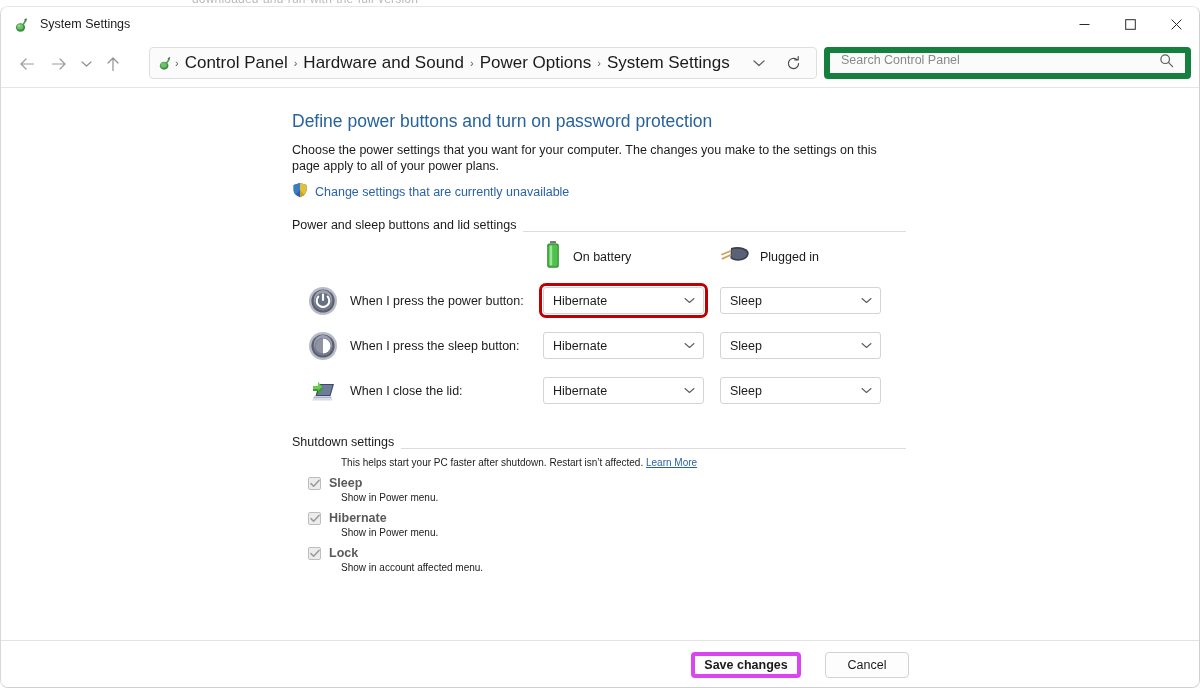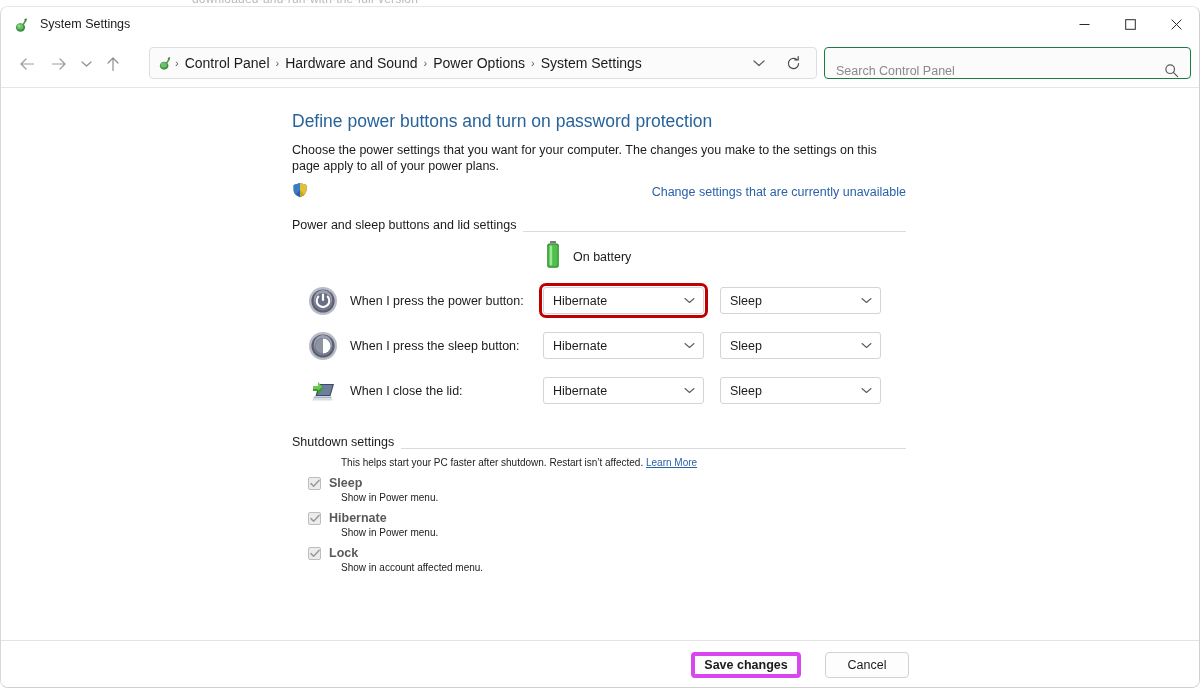--- a/index.html
+++ b/index.html
@@ -120,7 +120,7 @@
   }
   #addressbar .crumb-icon { margin-left: 8px; width: 16px; height: 16px; }
   .crumb {
-    font-size: 14px;
+    font-size: 17px;
     color: #1b1b1b;
     padding: 3px 5px;
     border-radius: 3px;

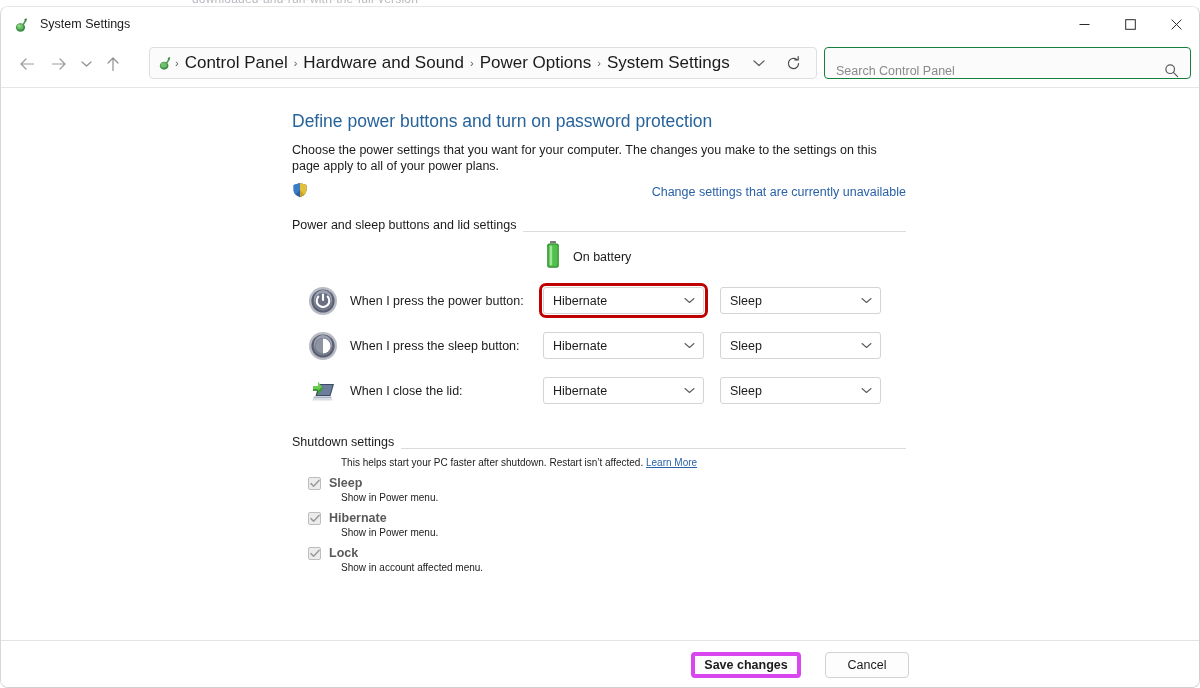--- a/index.html
+++ b/index.html
@@ -159,11 +159,11 @@
     top: 6px;
     width: 367px;
     height: 32px;
-    border: 1px solid #15803d;
+    border: 6px solid #15803d;
     background: #fbfbfb;
     border-radius: 4px;
     display: flex;
-    align-items: flex-end;
+    align-items: flex-start;
     box-sizing: border-box;
   }
   #searchbox .ph {

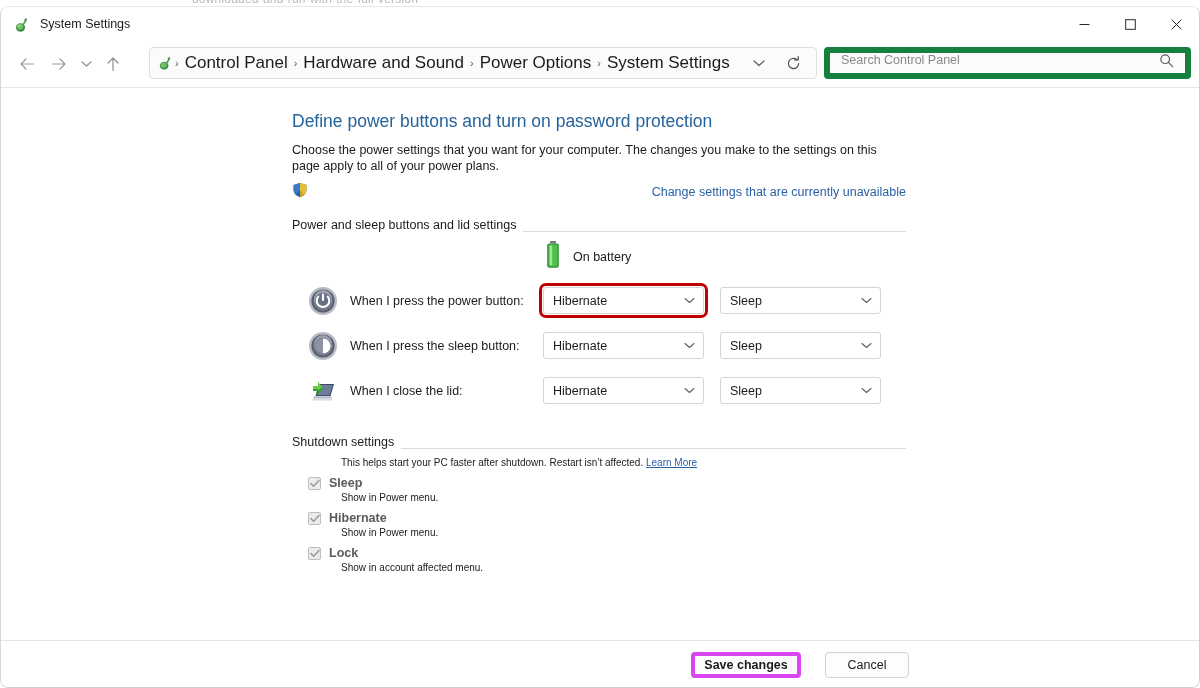--- a/index.html
+++ b/index.html
@@ -218,7 +218,6 @@
     display: flex;
     align-items: center;
     margin: 0 0 16px 0;
-    justify-content: space-between;
   }
   #uac-link-row .link-text {
     font-size: 12.5px;

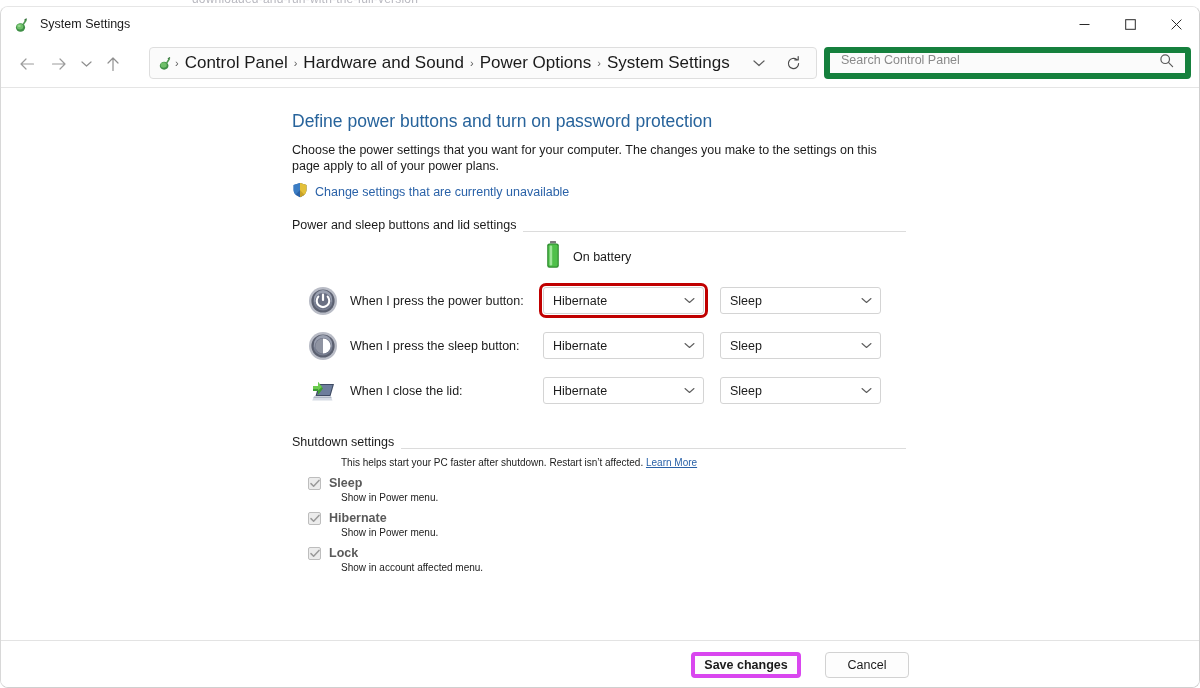--- a/index.html
+++ b/index.html
@@ -525,6 +525,17 @@
           </span>
           <span class="ch-label">On battery</span>
         </div>
+        <div class="colhead">
+          <span>
+            <svg width="30" height="22" viewBox="0 0 30 22">
+              <path d="M11 4 C17 2 25 3 28 7 C29.5 9.2 28.5 13 25 15 C20 17.8 13 17 10.4 14 Z" fill="#3a3f50"></path>
+              <path d="M12 5.5 C17 4 24 5 26.6 8.2 C27.6 9.6 27 12 24.4 13.6 C20 16 14 15.3 11.6 13 Z" fill="#5b6276"></path>
+              <path d="M10.5 7 L2 10.5" stroke="#c9a35d" stroke-width="1.8" stroke-linecap="round"></path>
+              <path d="M10.5 11 L2.6 14.6" stroke="#c9a35d" stroke-width="1.8" stroke-linecap="round"></path>
+            </svg>
+          </span>
+          <span class="ch-label">Plugged in</span>
+        </div>
       </div>
 
       <div class="setting-row">

